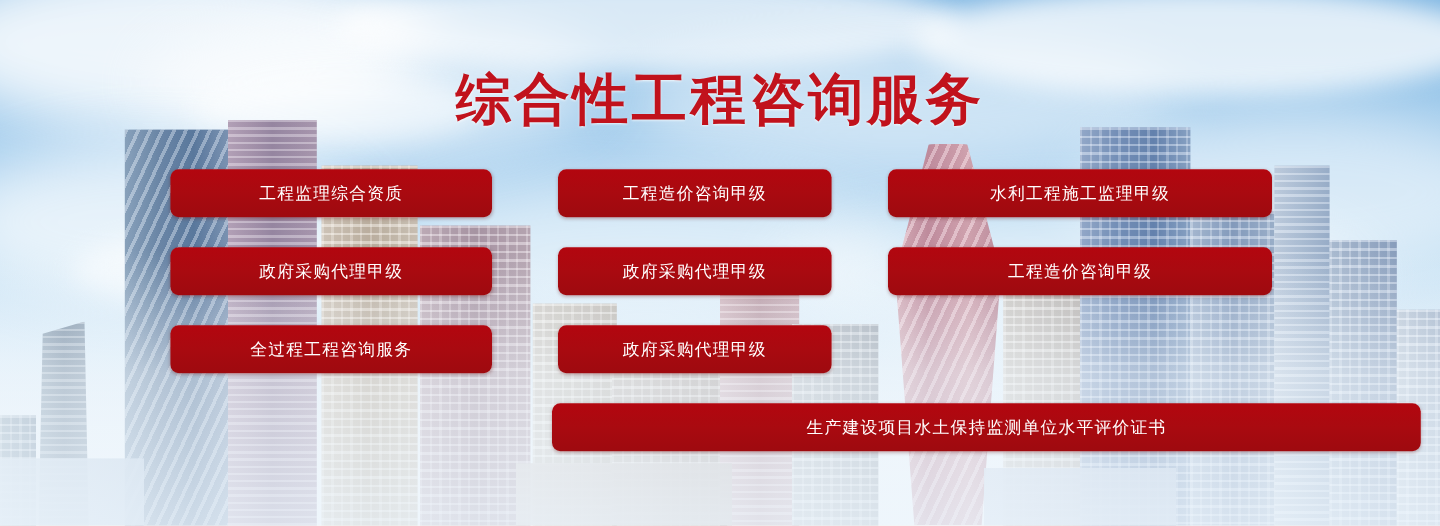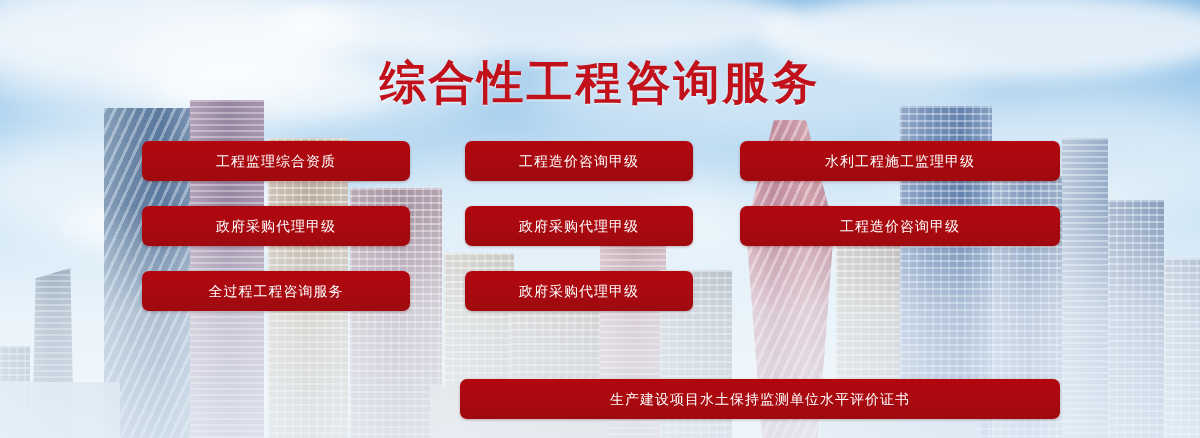--- a/index.html
+++ b/index.html
@@ -127,7 +127,7 @@
   .c1 { left: 142px; width: 268px; }
   .c2 { left: 465px; width: 228px; }
   .c3 { left: 740px; width: 320px; }
-  .wide { left: 460px; width: 600px; margin-top: 43px; }
+  .wide { left: 460px; width: 724px; }
 </style>
 </head>
 <body>

